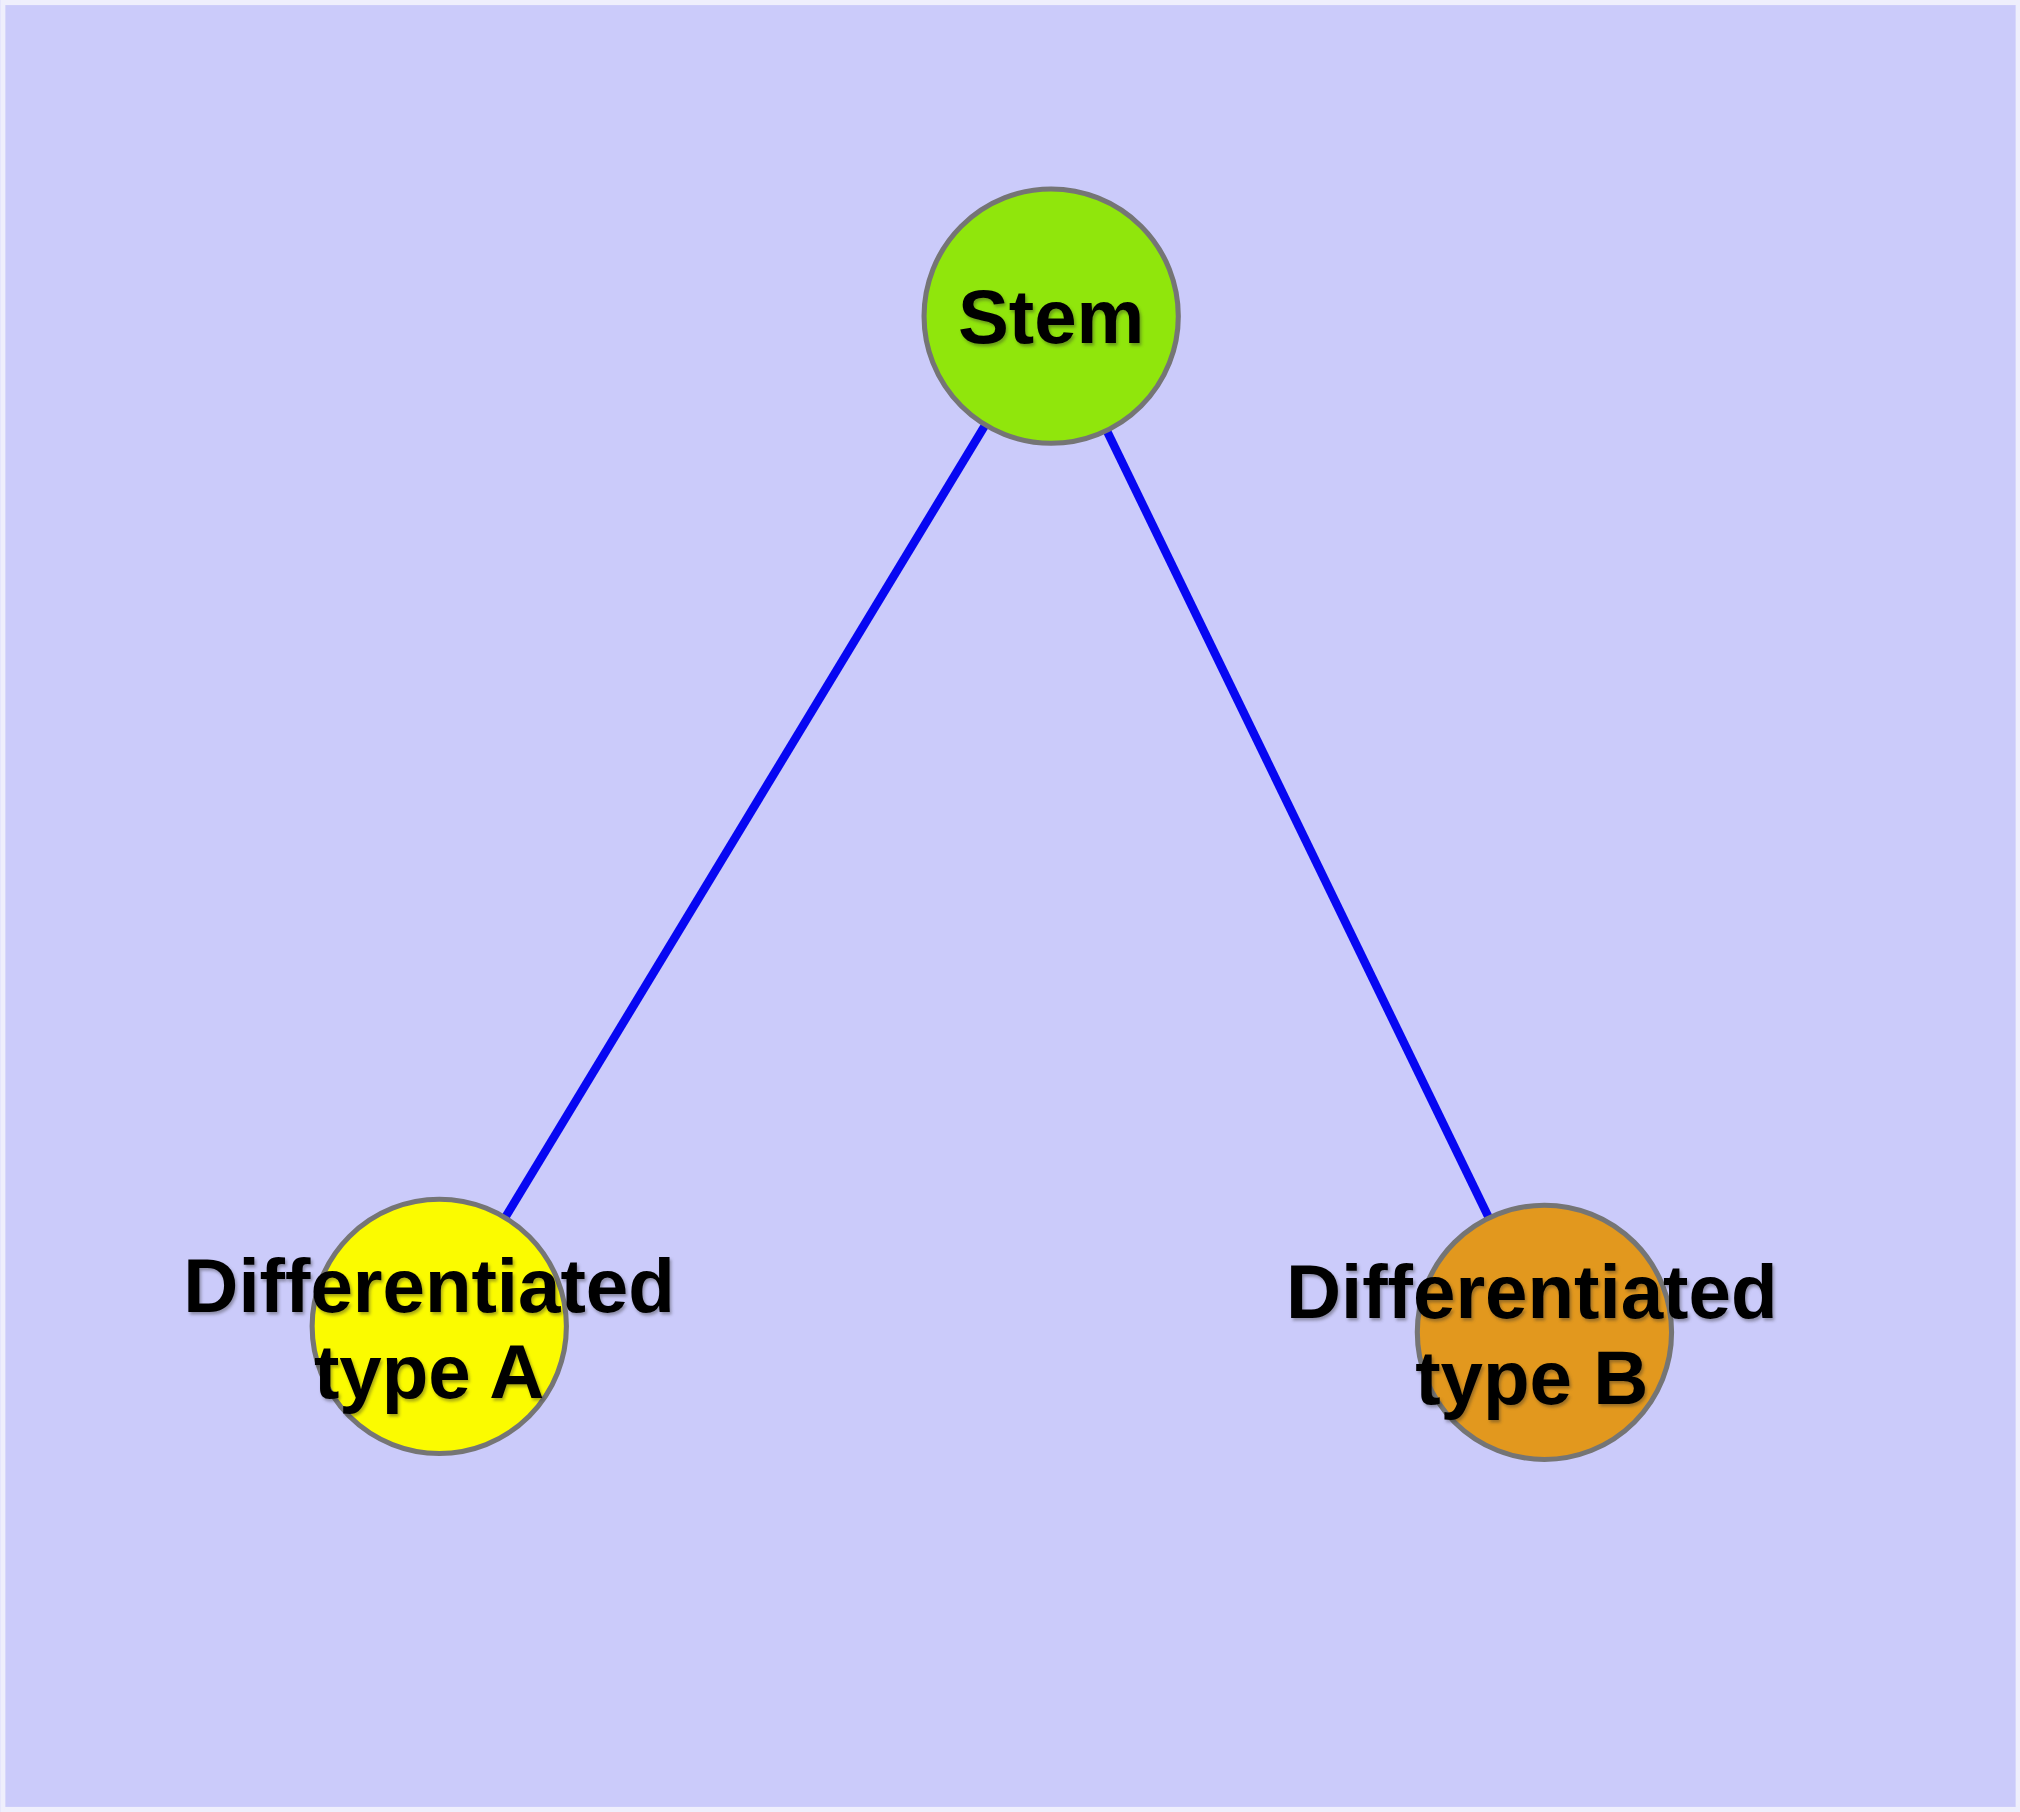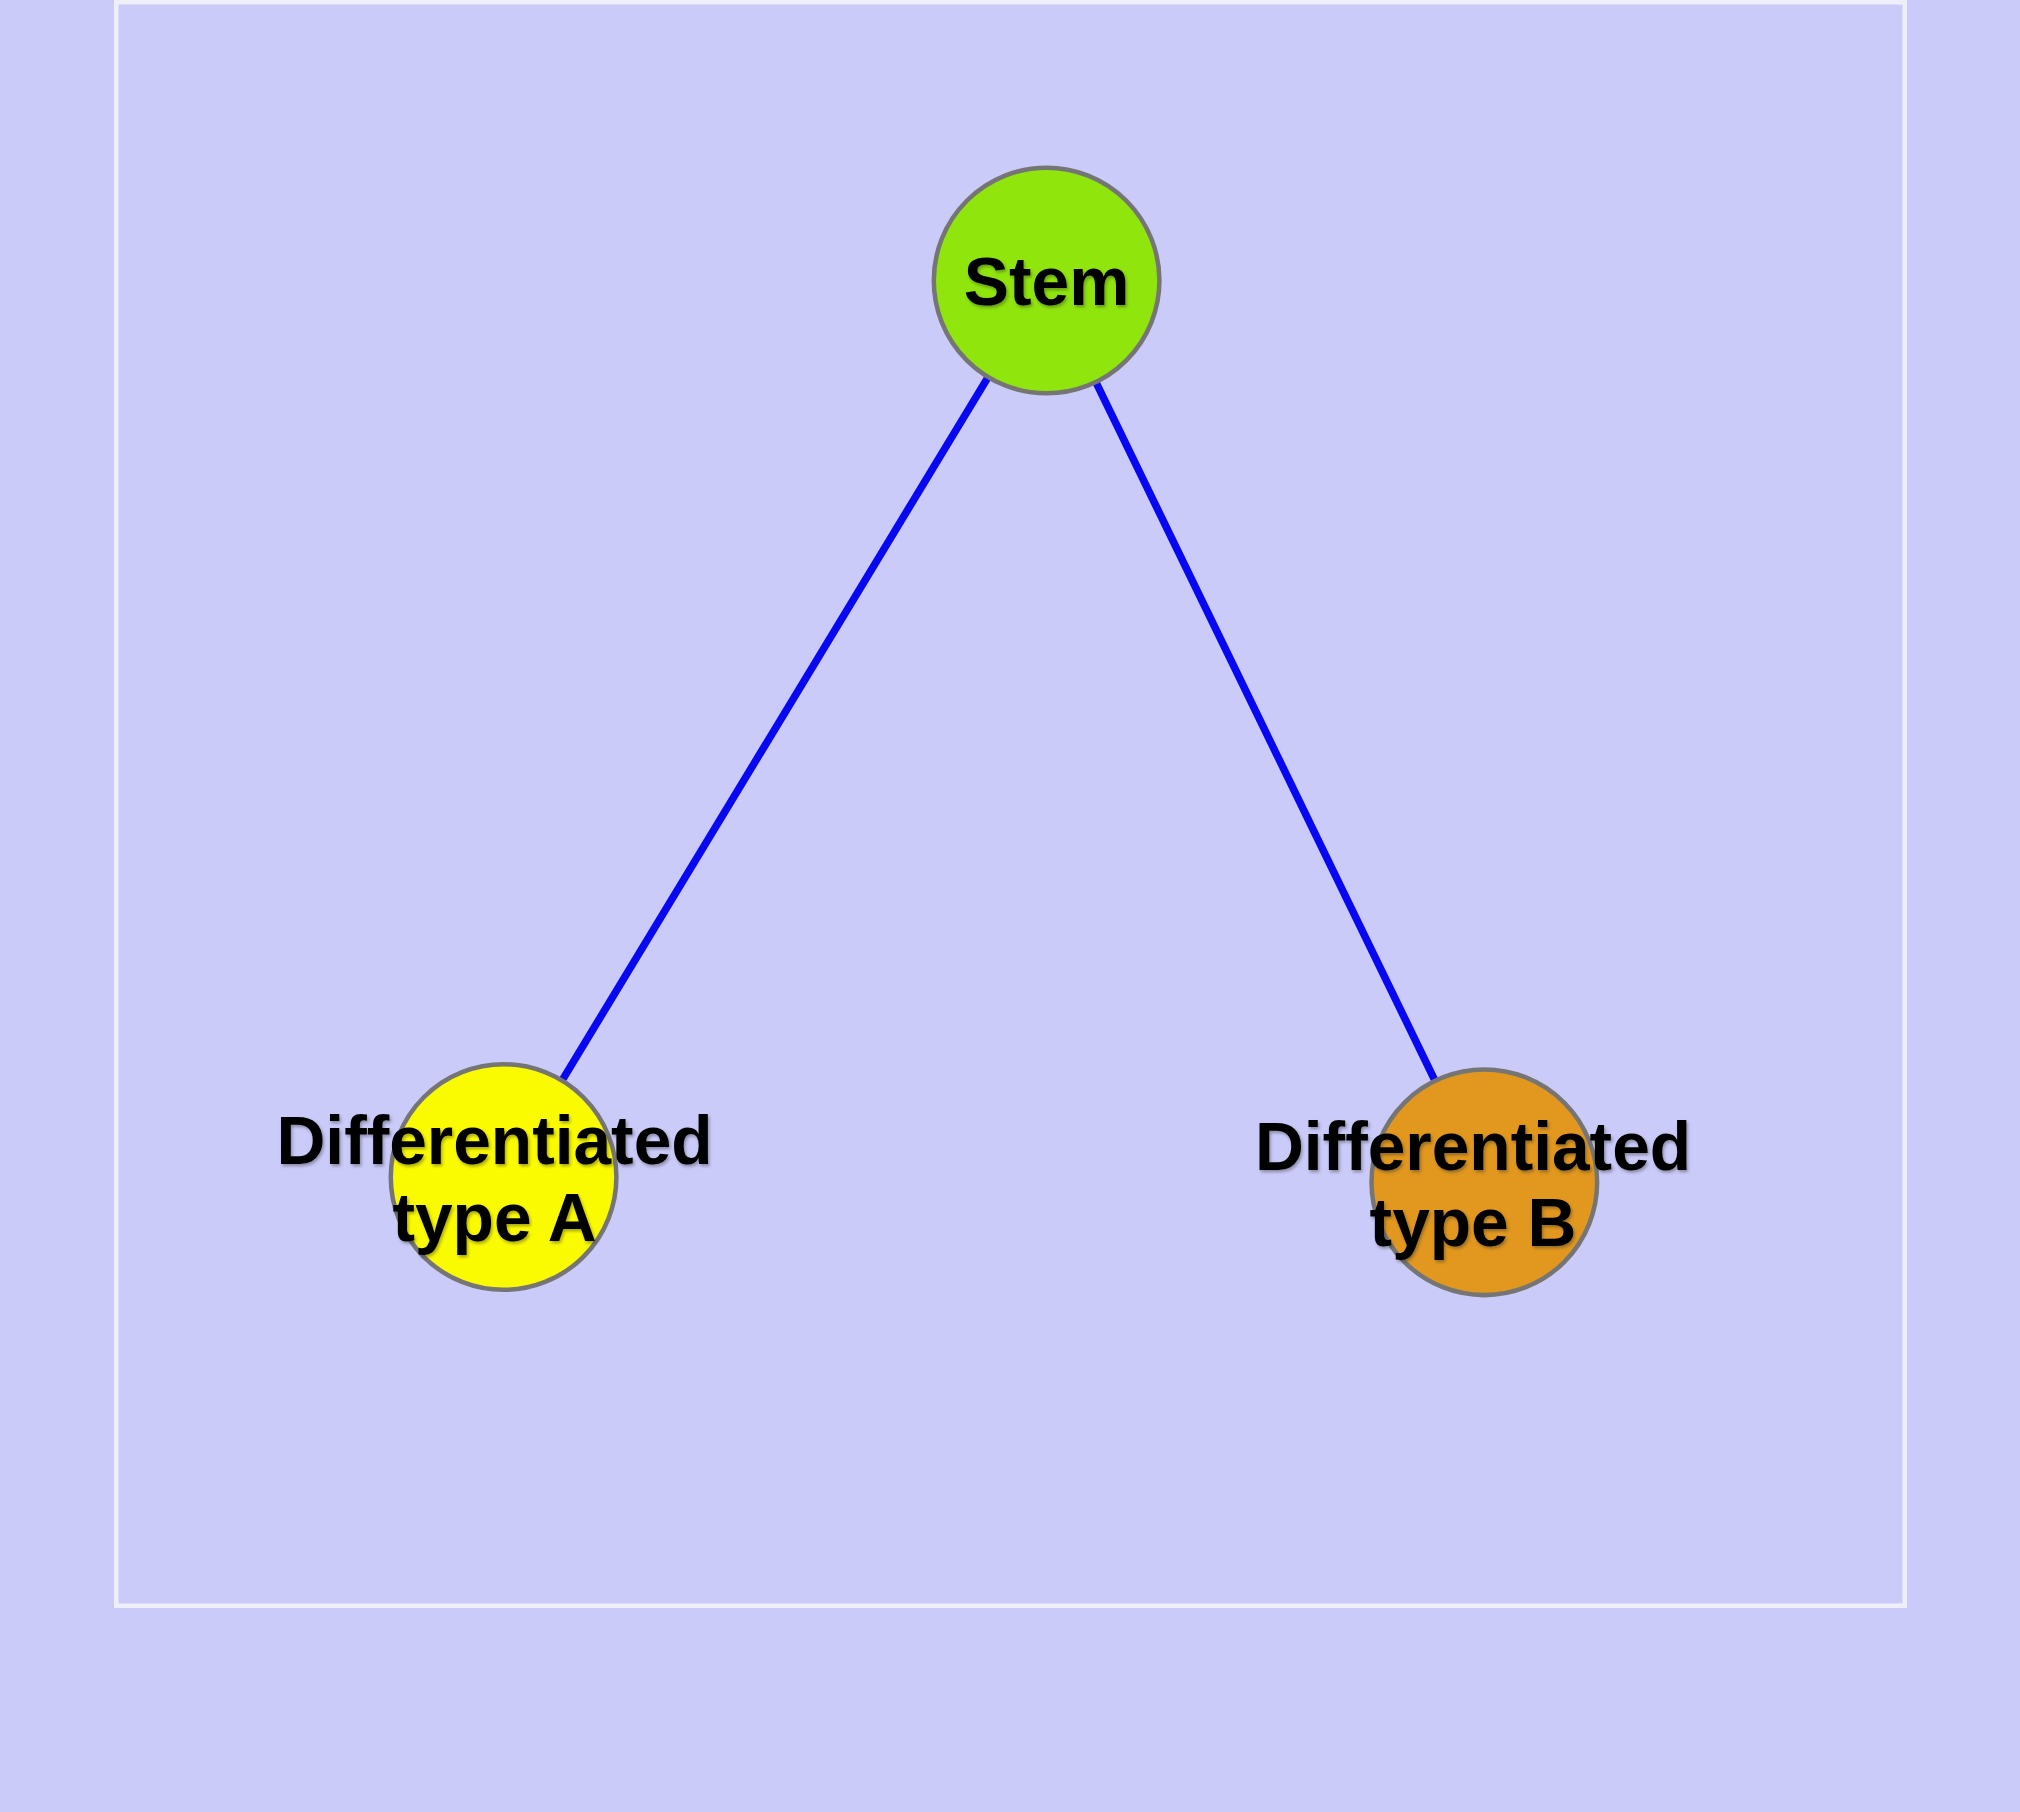--- a/index.html
+++ b/index.html
@@ -10,7 +10,7 @@
   .stage {
     position: relative;
     width: 2021px;
-    height: 1608px;
+    height: 1812px;
     overflow: hidden;
   }
   .stage svg {

